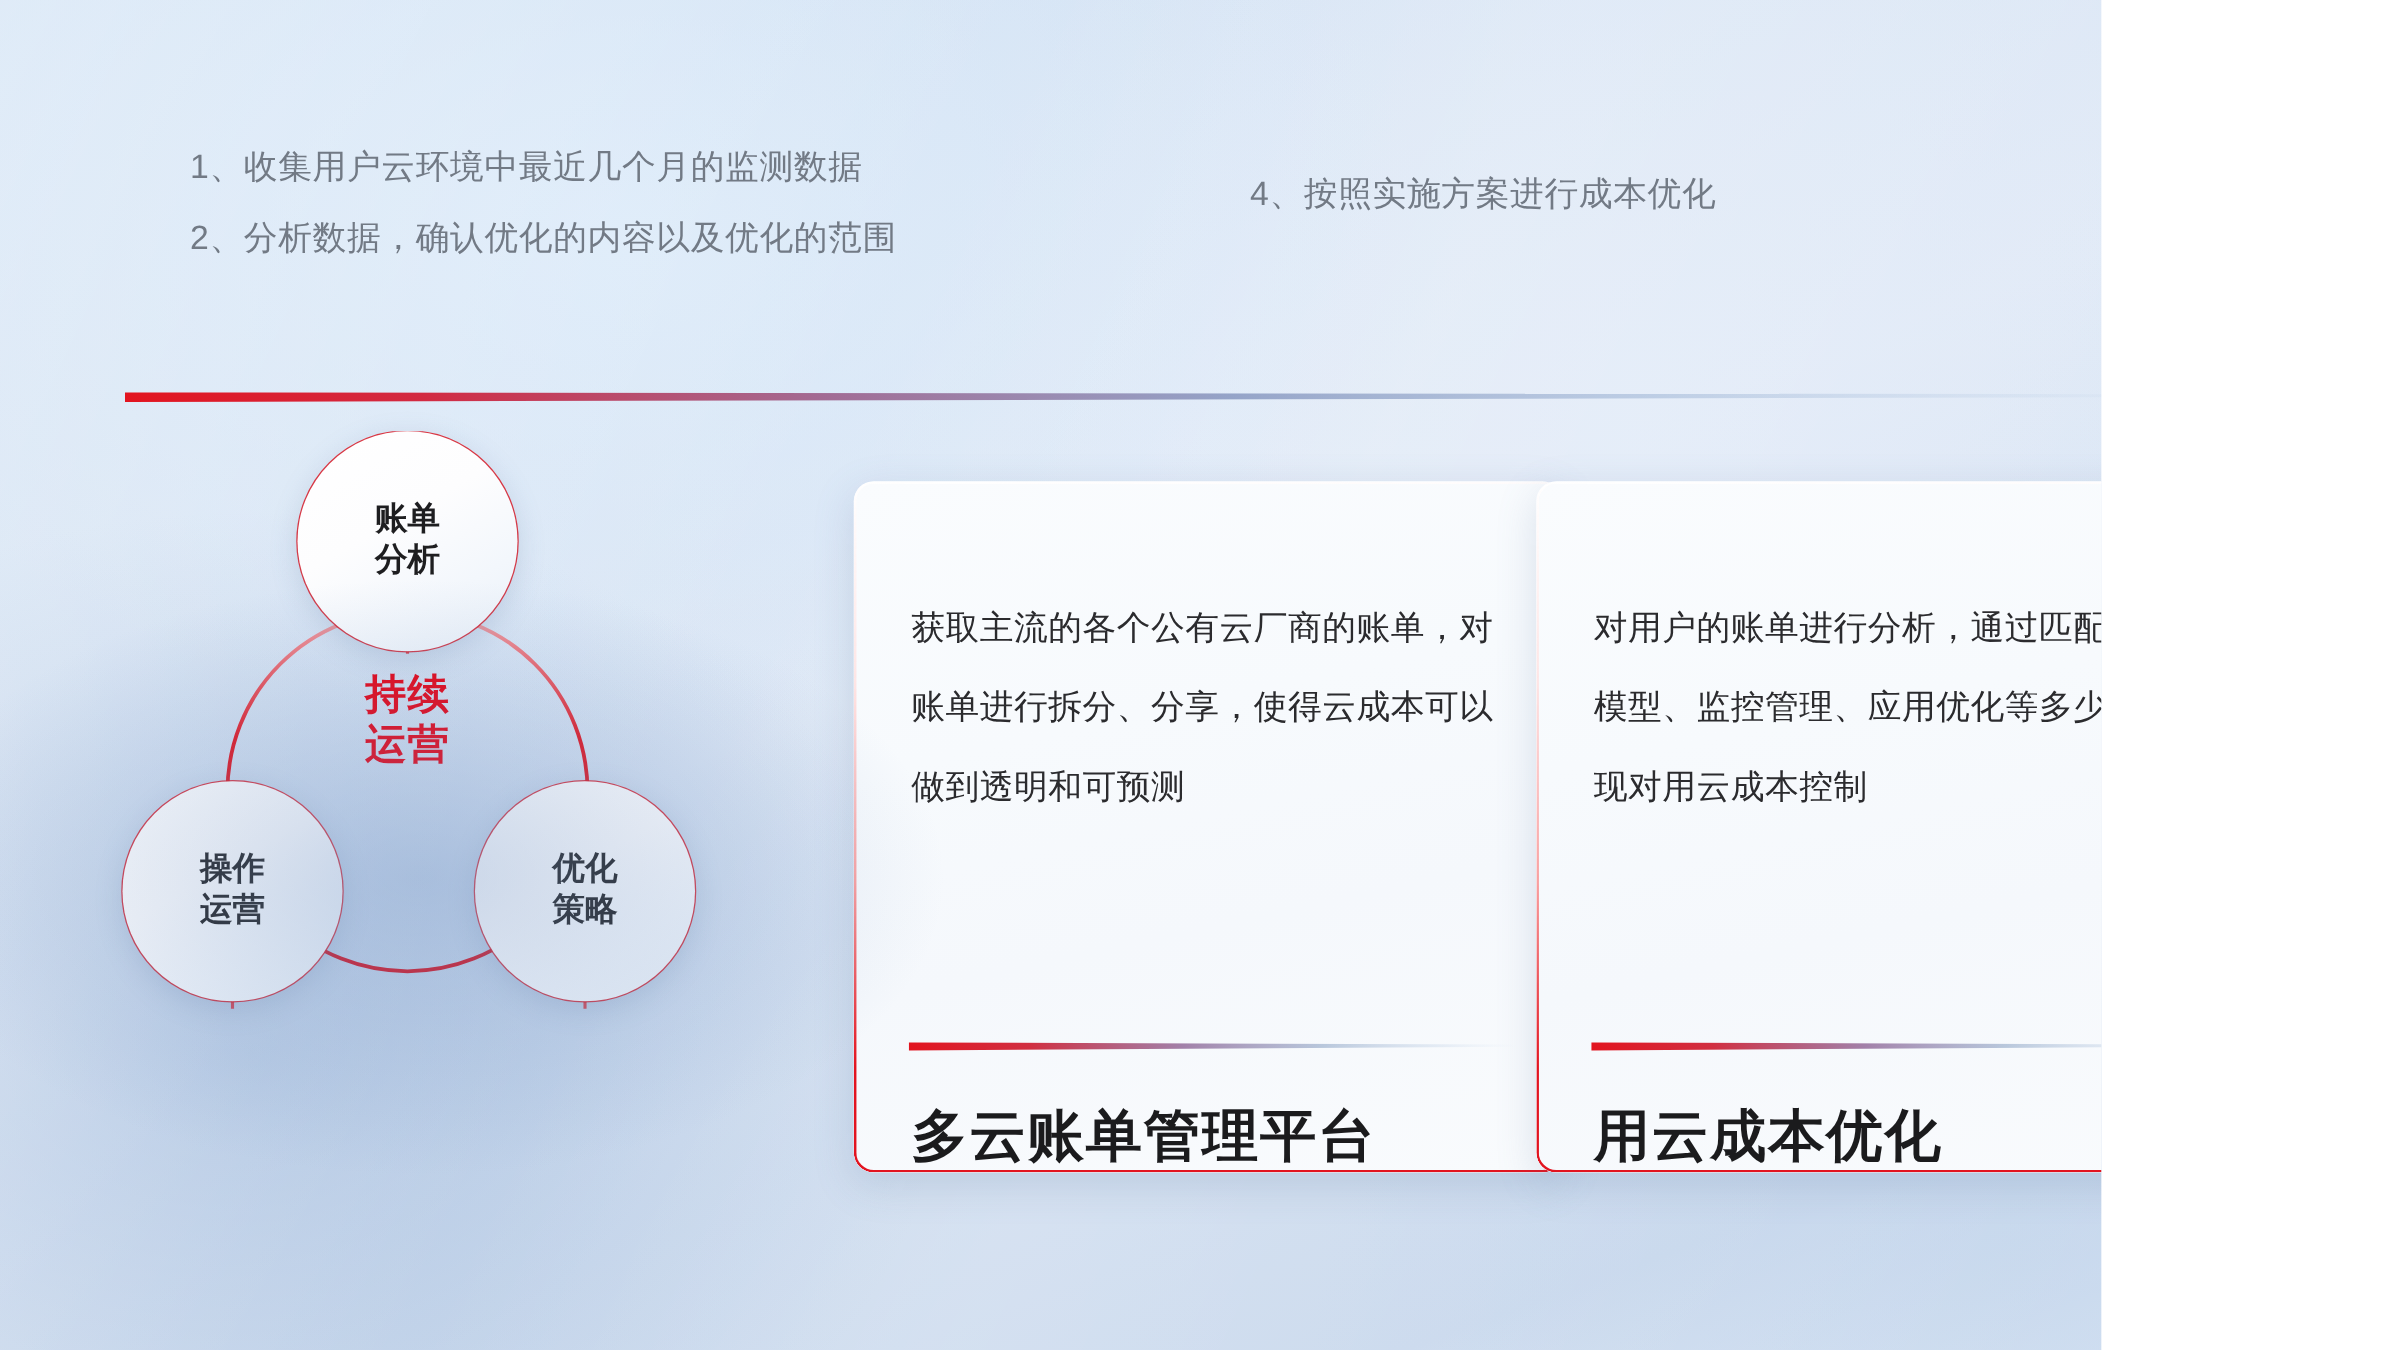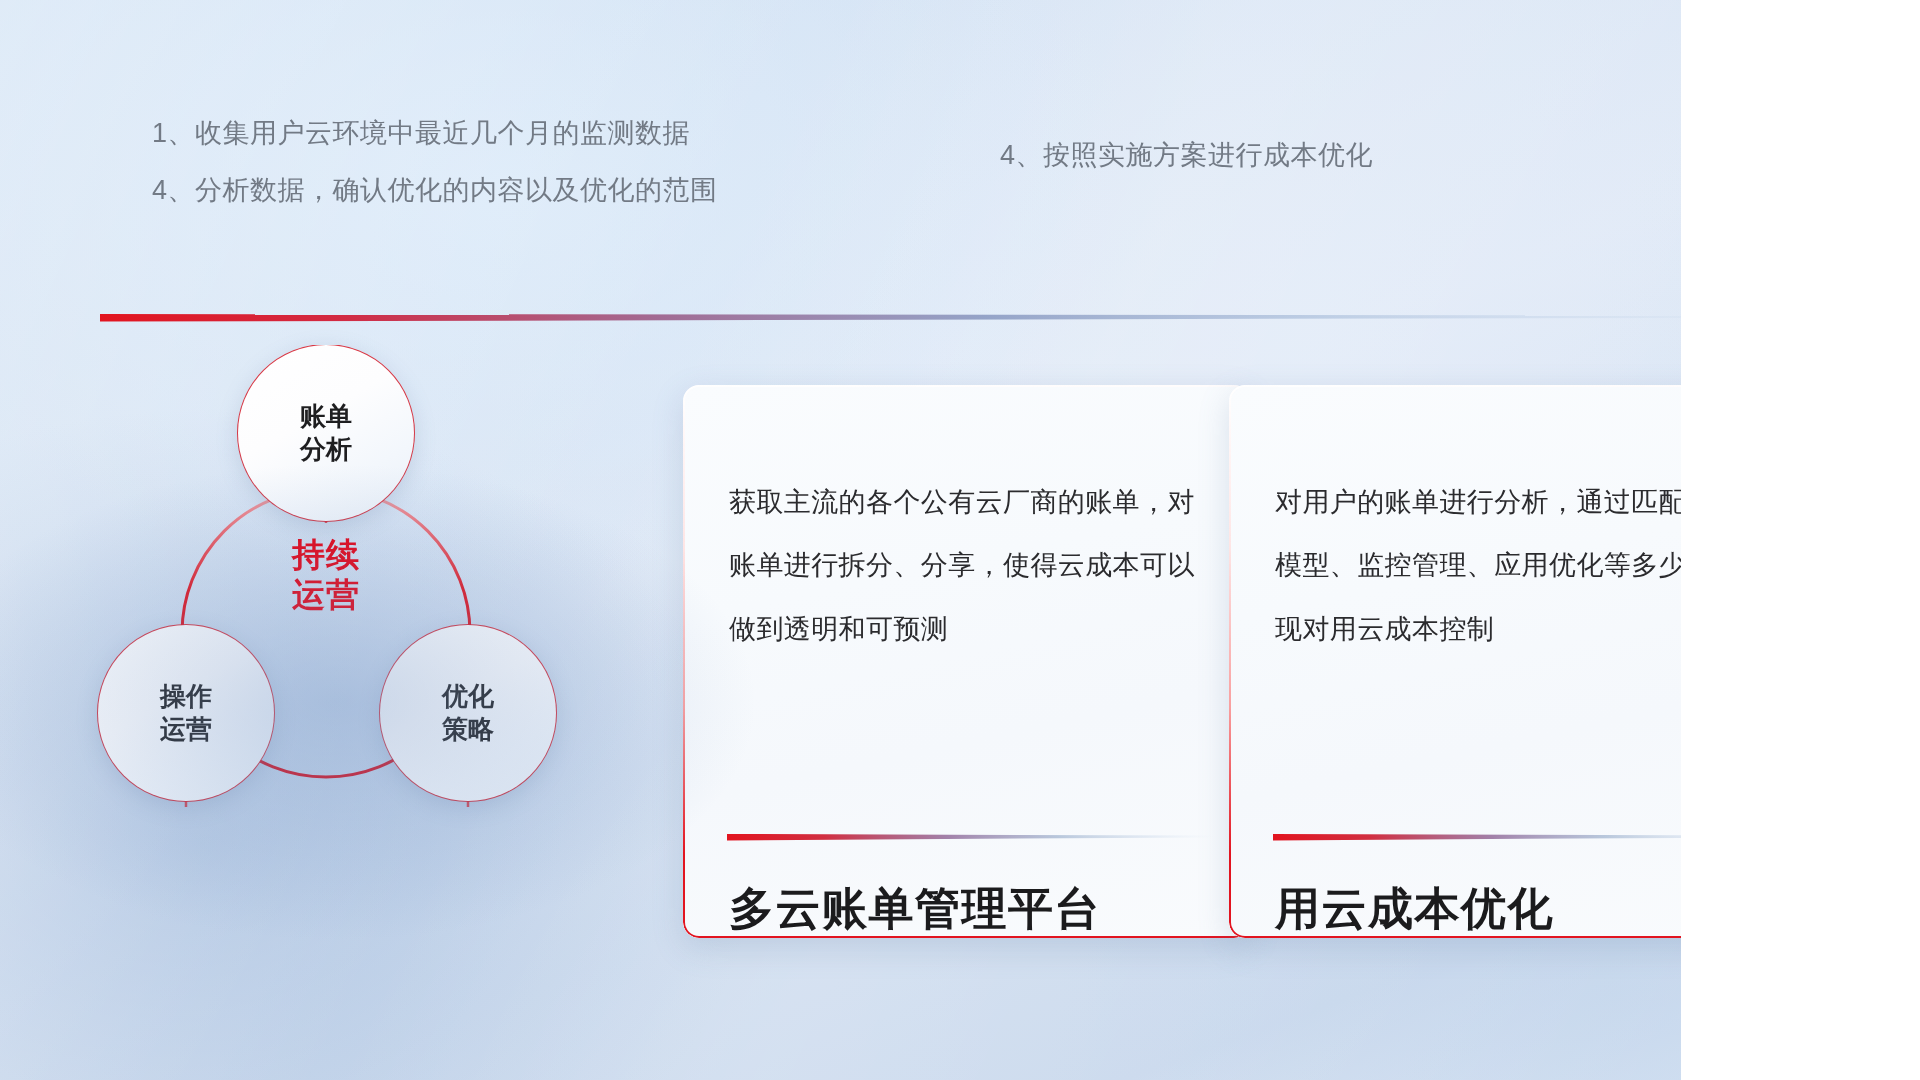--- a/index.html
+++ b/index.html
@@ -177,7 +177,7 @@
 
   <div class="bullets" id="bullets-left">
     <div class="row">1、收集用户云环境中最近几个月的监测数据</div>
-    <div class="row">4、分析数据，确认优化的内容以及优化的范围</div>
+    <div class="row">2、分析数据，确认优化的内容以及优化的范围</div>
   </div>
 
   <div class="bullets" id="bullets-right">

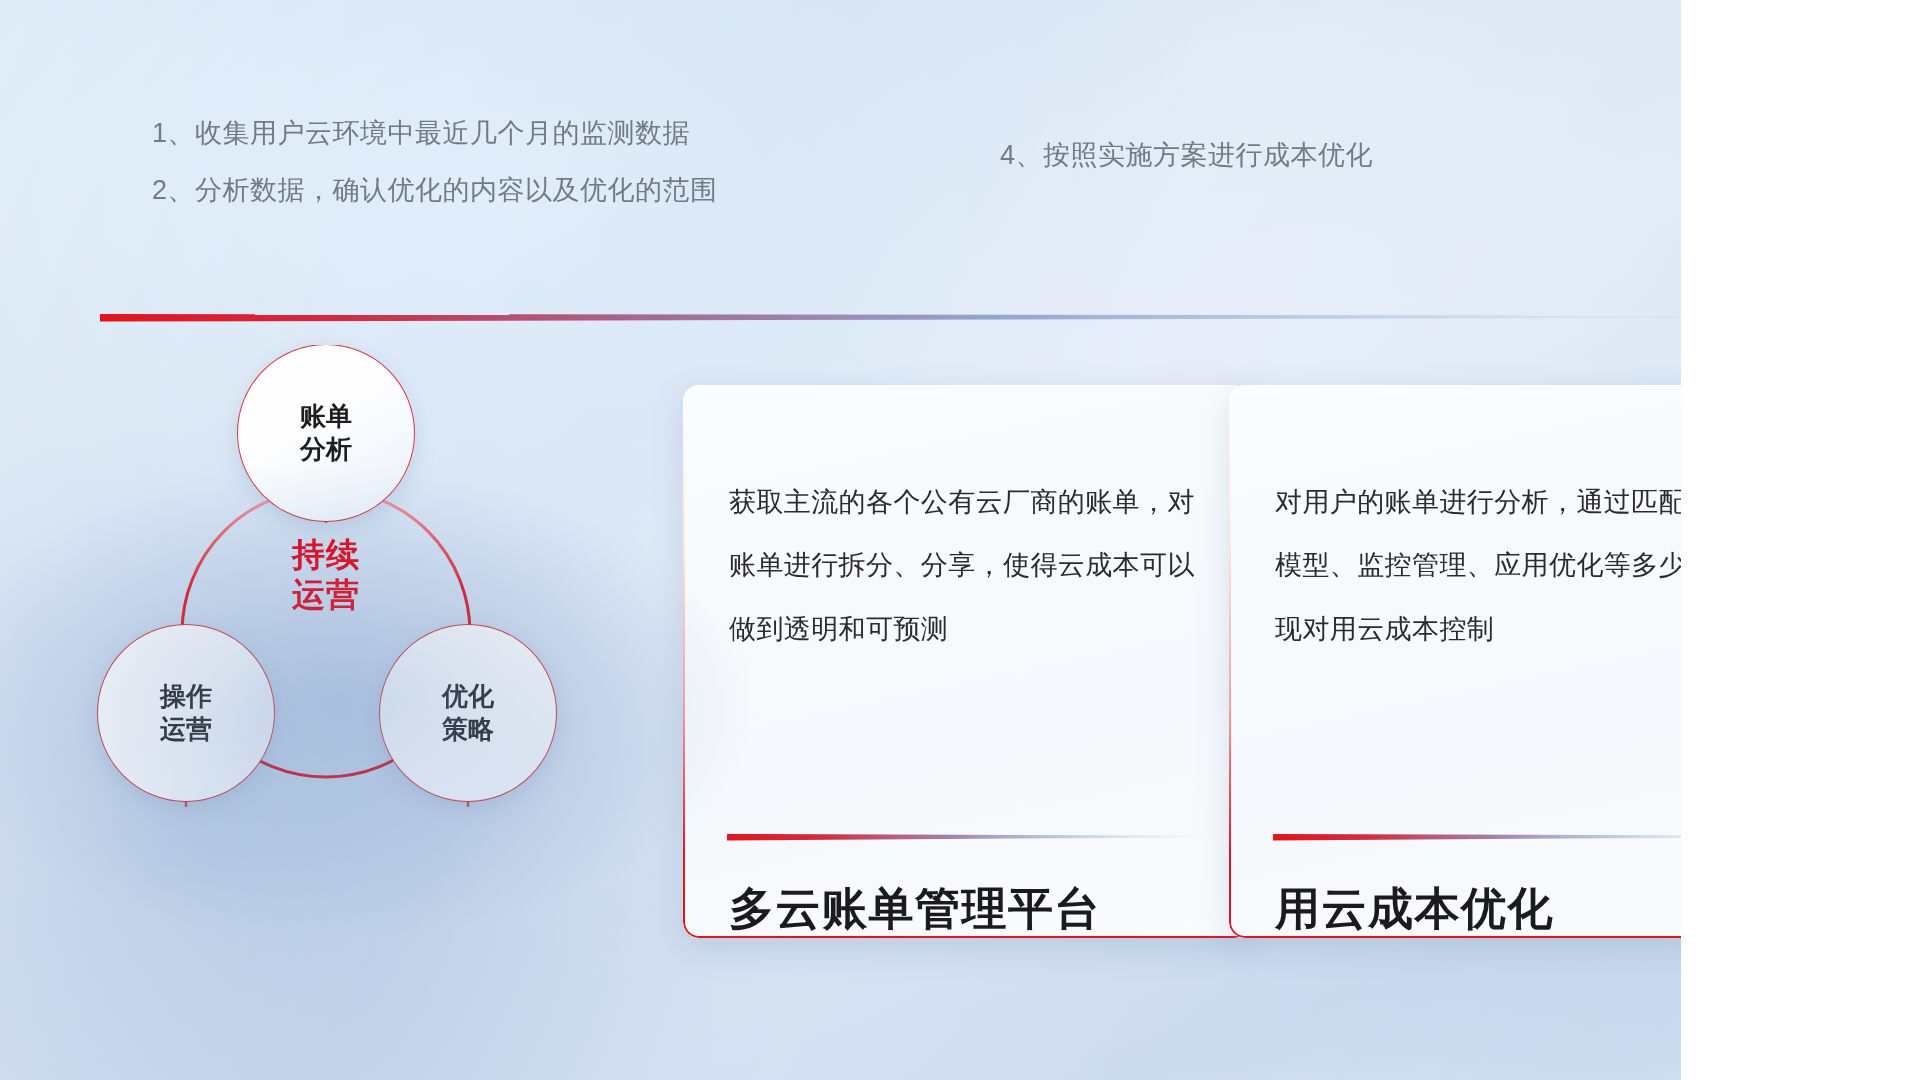--- a/index.html
+++ b/index.html
@@ -89,6 +89,7 @@
     font-size: 26px;
     font-weight: 700;
     line-height: 1.28;
+    font-family: Liberation Mono, monospace;
   }
   #lobe-top    { left: 148px; top: 0px;   width: 176px; height: 176px; }
   #lobe-left   { left: 8px;   top: 280px; width: 176px; height: 176px; }

